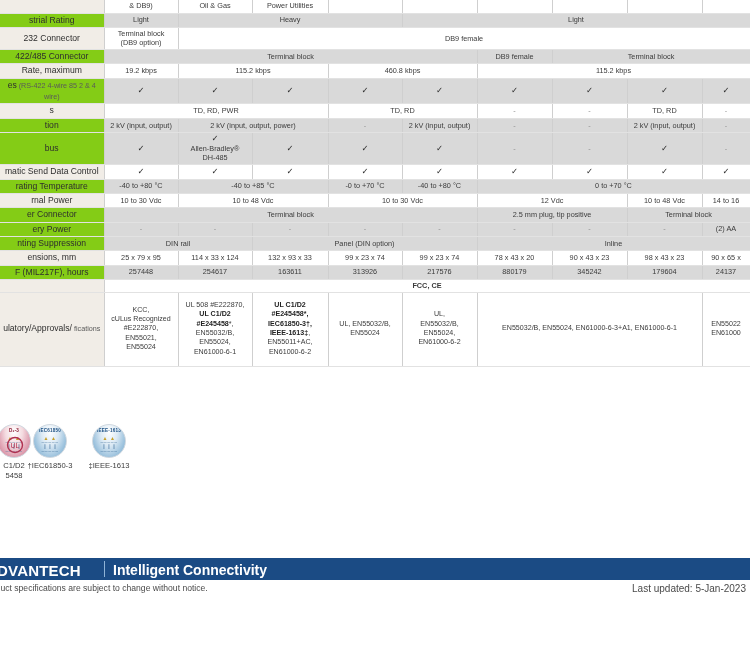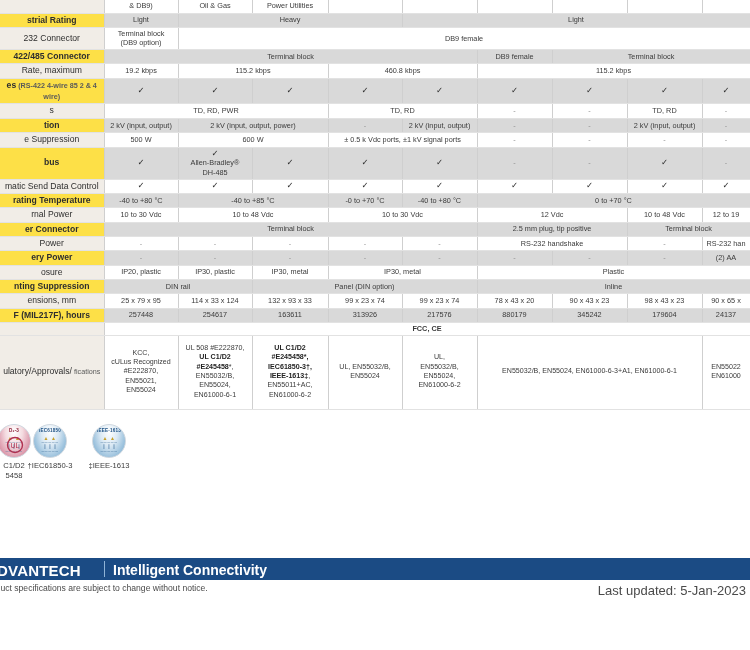--- a/index.html
+++ b/index.html
@@ -47,7 +47,7 @@
   }
   td.rowlabel .sub { font-size: 7.2px; color: #5a5a5a; }
   tr.shade td { background: #d9d9d9; }
-  tr.shade td.rowlabel { background: #fde047; font-weight: bold; }
+  tr.shade td.rowlabel { background: #84cc16; }
   tr.plain td { background: #ffffff; }
   tr.plain td.rowlabel { background: #f1ede7; }
 

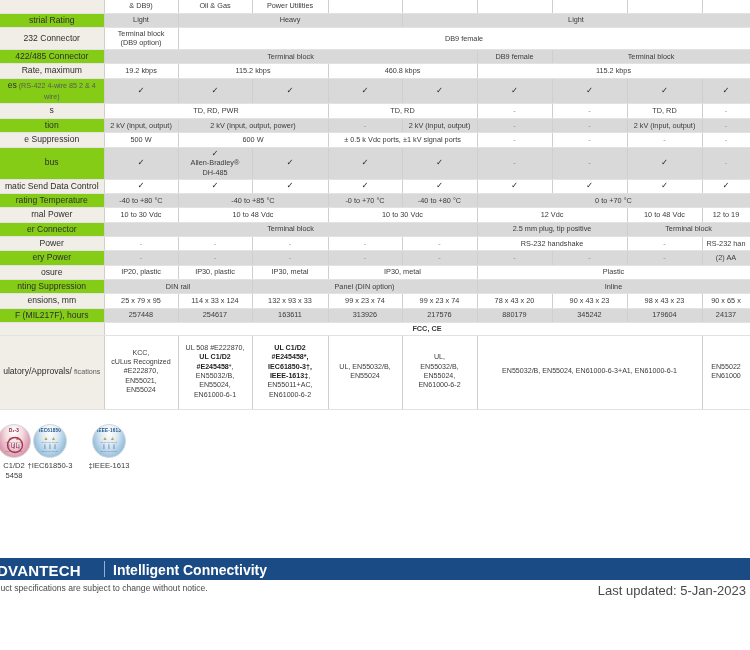--- a/index.html
+++ b/index.html
@@ -238,16 +238,6 @@
           <td>2 kV (input, output)</td>
           <td><span class="dash">-</span></td>
         </tr>
-        <tr class="plain" style="height: 12px;">
-          <td class="rowlabel">e Suppression</td>
-          <td>500 W</td>
-          <td colspan="2">600 W</td>
-          <td colspan="2">± 0.5 k Vdc ports, ±1 kV signal ports</td>
-          <td><span class="dash">-</span></td>
-          <td><span class="dash">-</span></td>
-          <td><span class="dash">-</span></td>
-          <td><span class="dash">-</span></td>
-        </tr>
         <tr class="shade" style="height: 32px;">
           <td class="rowlabel">bus</td>
           <td><span class="chk">✓</span></td>

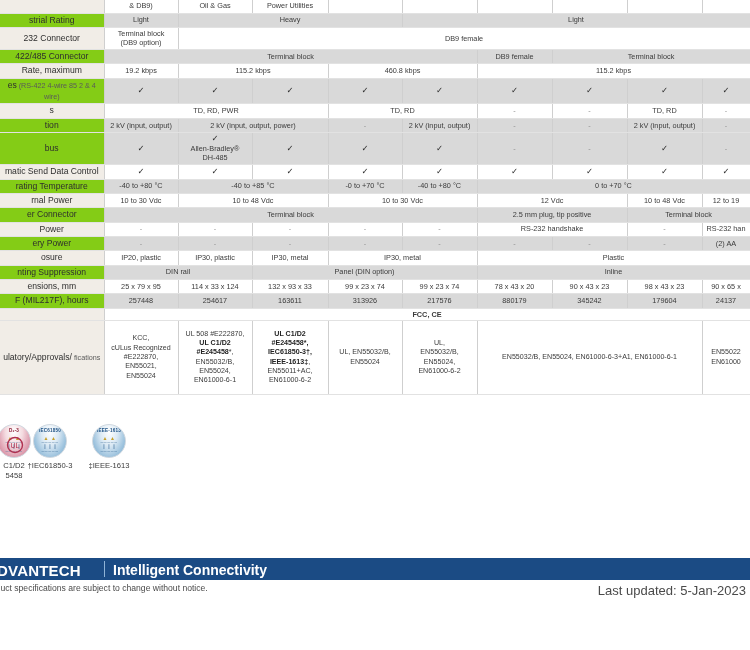--- a/index.html
+++ b/index.html
@@ -277,7 +277,7 @@
           <td colspan="2">10 to 30 Vdc</td>
           <td colspan="2">12 Vdc</td>
           <td>10 to 48 Vdc</td>
-          <td>12 to 19</td>
+          <td>14 to 16</td>
         </tr>
         <tr class="shade" style="height: 12px;">
           <td class="rowlabel">er Connector</td>

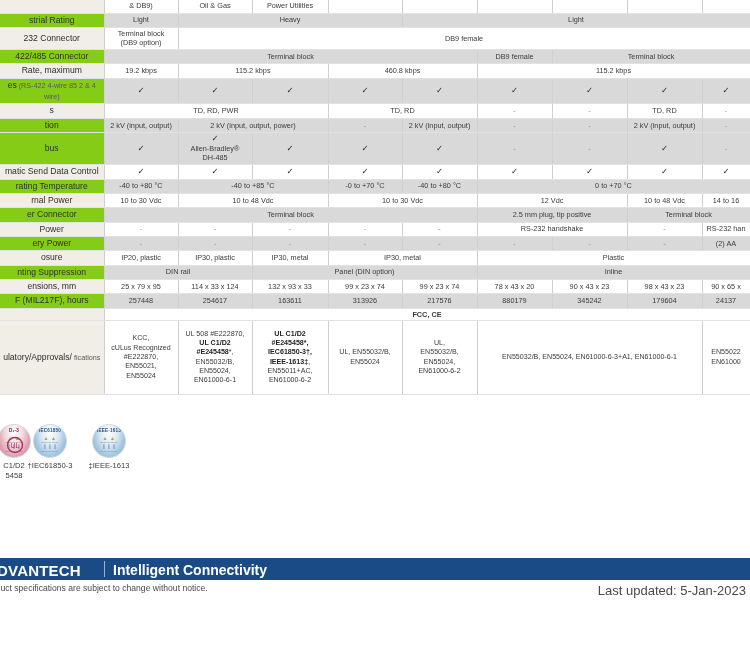--- a/index.html
+++ b/index.html
@@ -285,17 +285,6 @@
           <td colspan="2">2.5 mm plug, tip positive</td>
           <td colspan="2">Terminal block</td>
         </tr>
-        <tr class="plain" style="height: 12px;">
-          <td class="rowlabel"> Power</td>
-          <td><span class="dash">-</span></td>
-          <td><span class="dash">-</span></td>
-          <td><span class="dash">-</span></td>
-          <td><span class="dash">-</span></td>
-          <td><span class="dash">-</span></td>
-          <td colspan="2">RS-232 handshake</td>
-          <td><span class="dash">-</span></td>
-          <td>RS-232 han</td>
-        </tr>
         <tr class="shade" style="height: 12px;">
           <td class="rowlabel">ery Power</td>
           <td><span class="dash">-</span></td>

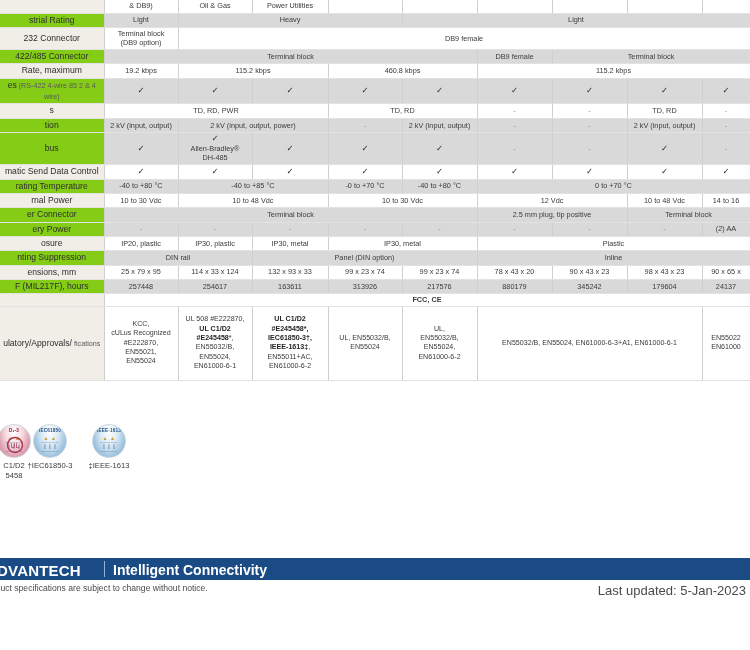--- a/index.html
+++ b/index.html
@@ -297,14 +297,6 @@
           <td><span class="dash">-</span></td>
           <td>(2) AA</td>
         </tr>
-        <tr class="plain" style="height: 12px;">
-          <td class="rowlabel">osure</td>
-          <td>IP20, plastic</td>
-          <td>IP30, plastic</td>
-          <td>IP30, metal</td>
-          <td colspan="2">IP30, metal</td>
-          <td colspan="4">Plastic</td>
-        </tr>
         <tr class="shade" style="height: 12px;">
           <td class="rowlabel">nting Suppression</td>
           <td colspan="2">DIN rail</td>

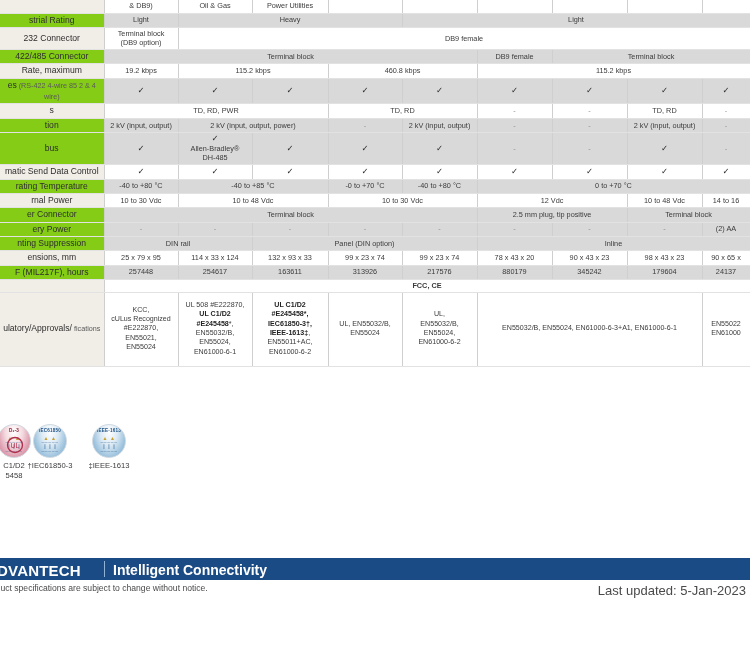--- a/index.html
+++ b/index.html
@@ -147,7 +147,7 @@
   #lastupd {
     position: absolute;
     right: 4px; top: 583px;
-    font-size: 13px;
+    font-size: 10px;
     color: #4a4a4a;
   }
 </style>

